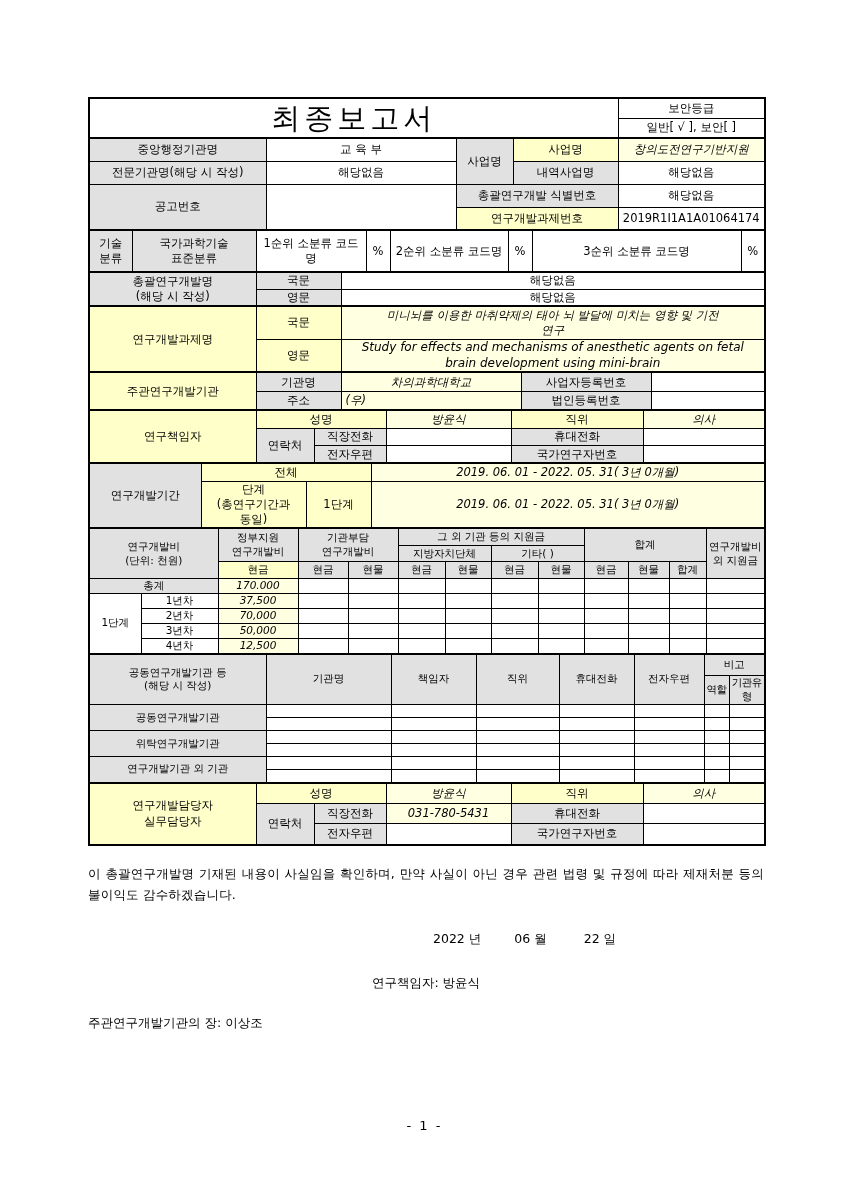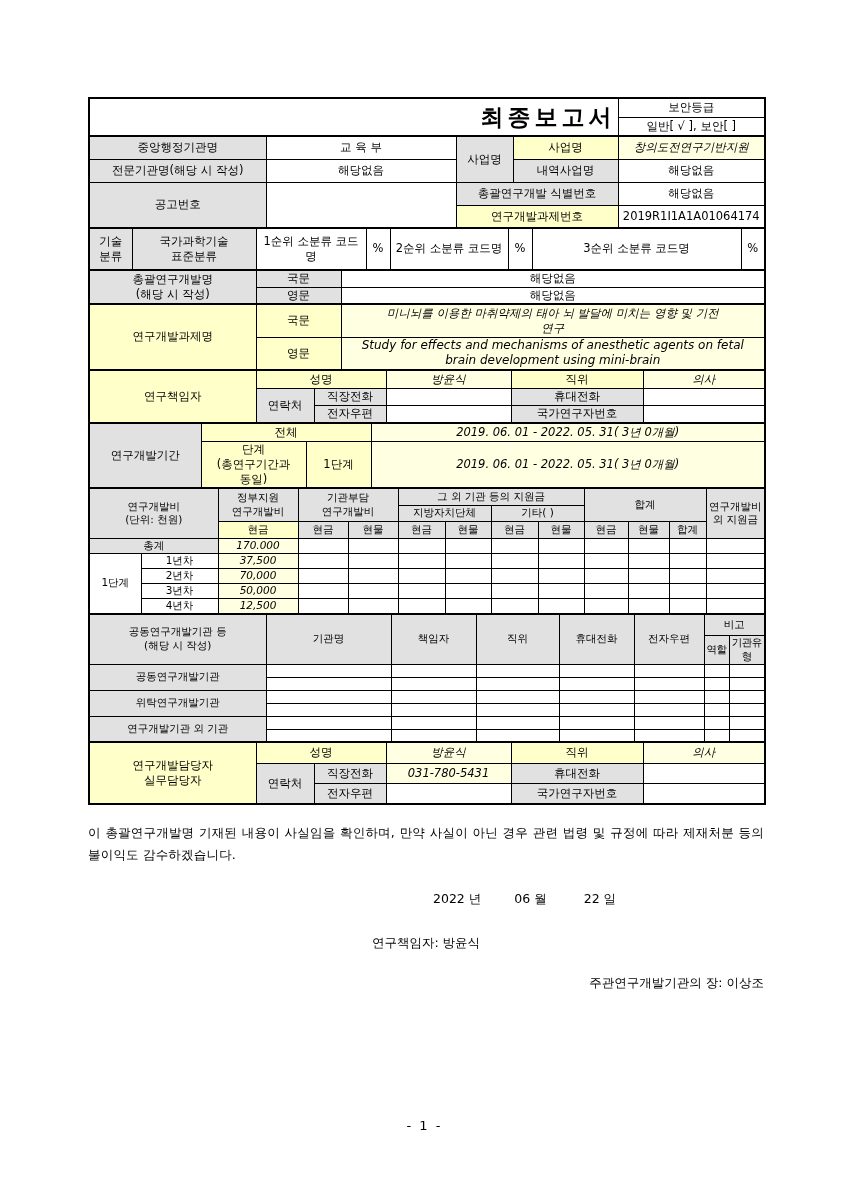--- a/index.html
+++ b/index.html
@@ -14,7 +14,7 @@
   .yl{background:#ffffc9;}
   .yv{background:#ffffe2;font-style:italic;}
   .left{text-align:left;padding-left:4px;}
-  .title-cell{font-size:23px;font-weight:bold;letter-spacing:4px;text-align:right;}
+  .title-cell{font-size:29px;font-weight:normal;letter-spacing:4px;}
   .sec{font-size:11.5px;}
   .small td{font-size:10.5px;}
   .tiny{font-size:9px;letter-spacing:-0.5px;}

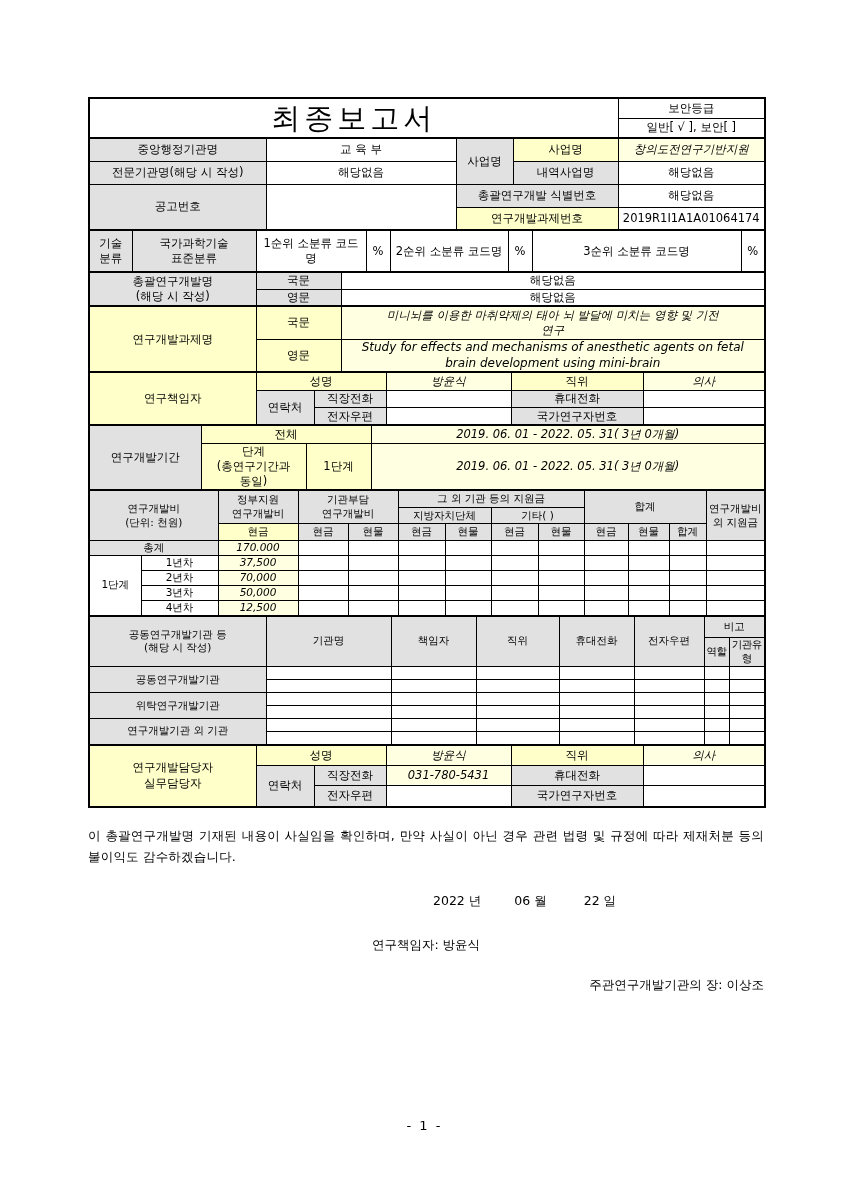--- a/index.html
+++ b/index.html
@@ -154,6 +154,30 @@
   </tbody>
       </table>
 
+  <table class="stack">
+    <colgroup>
+          <col style="width:167px">
+          <col style="width:85px">
+          <col style="width:180px">
+          <col style="width:130px">
+          <col style="width:114px">
+        </colgroup>
+    <tbody>
+          <tr style="height:19px">
+      <td class="yl" rowspan="2">주관연구개발기관</td>
+      <td class="g">기관명</td>
+      <td class="yv">차의과학대학교</td>
+      <td class="g">사업자등록번호</td>
+      <td></td>
+    </tr>
+    <tr style="height:19px">
+      <td class="g">주소</td>
+      <td class="yv left">(우)</td>
+      <td class="g">법인등록번호</td>
+      <td></td>
+    </tr>
+  </tbody>
+      </table>
 
   <table class="stack">
     <colgroup>

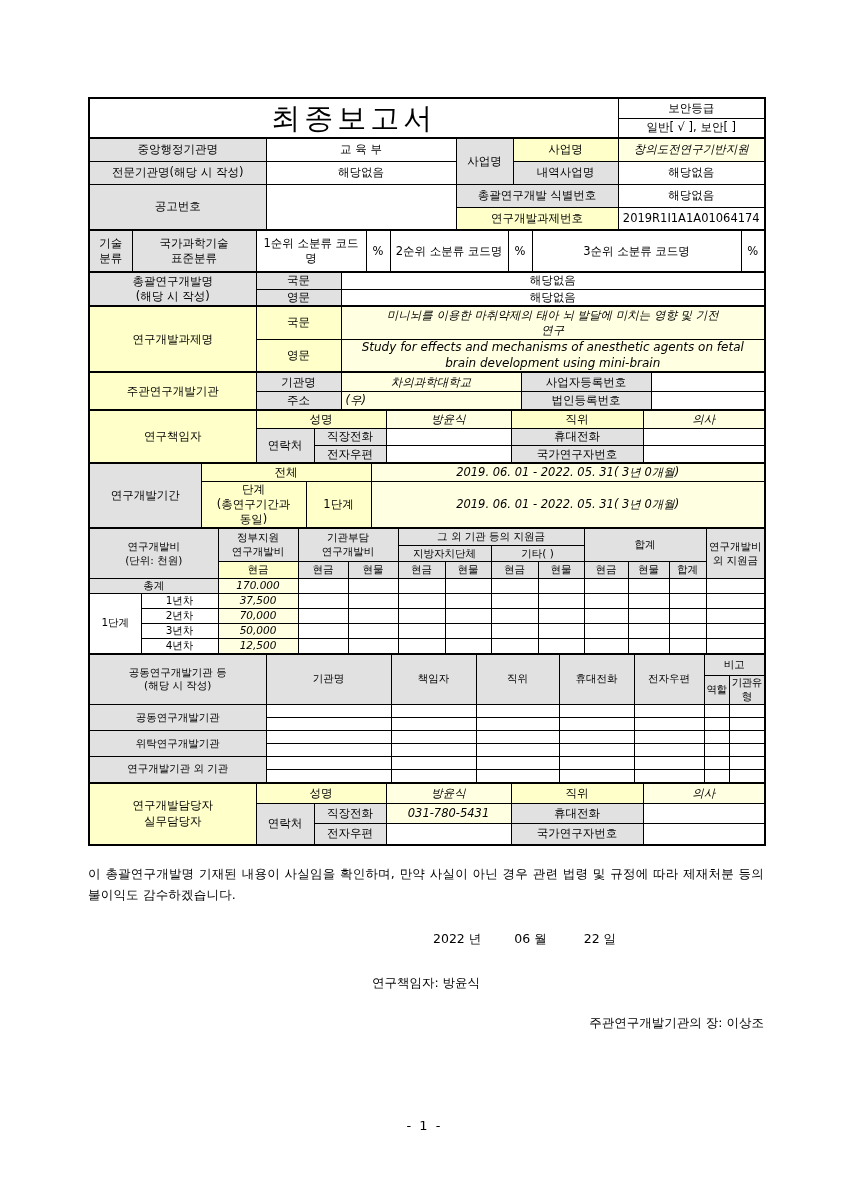--- a/index.html
+++ b/index.html
@@ -25,7 +25,7 @@
   .date-line .dm{margin-left:33px;}
   .date-line .dd{margin-left:37px;}
   .sign{margin-top:27px;text-align:center;font-size:12.5px;}
-  .sign2{margin-top:23px;text-align:right;font-size:12.5px;}
+  .sign2{margin-top:23px;text-align:left;font-size:12.5px;}
   .pageno{position:absolute;left:0;top:1118px;width:849px;text-align:center;
           font-size:13px;letter-spacing:2px;}
 </style>

